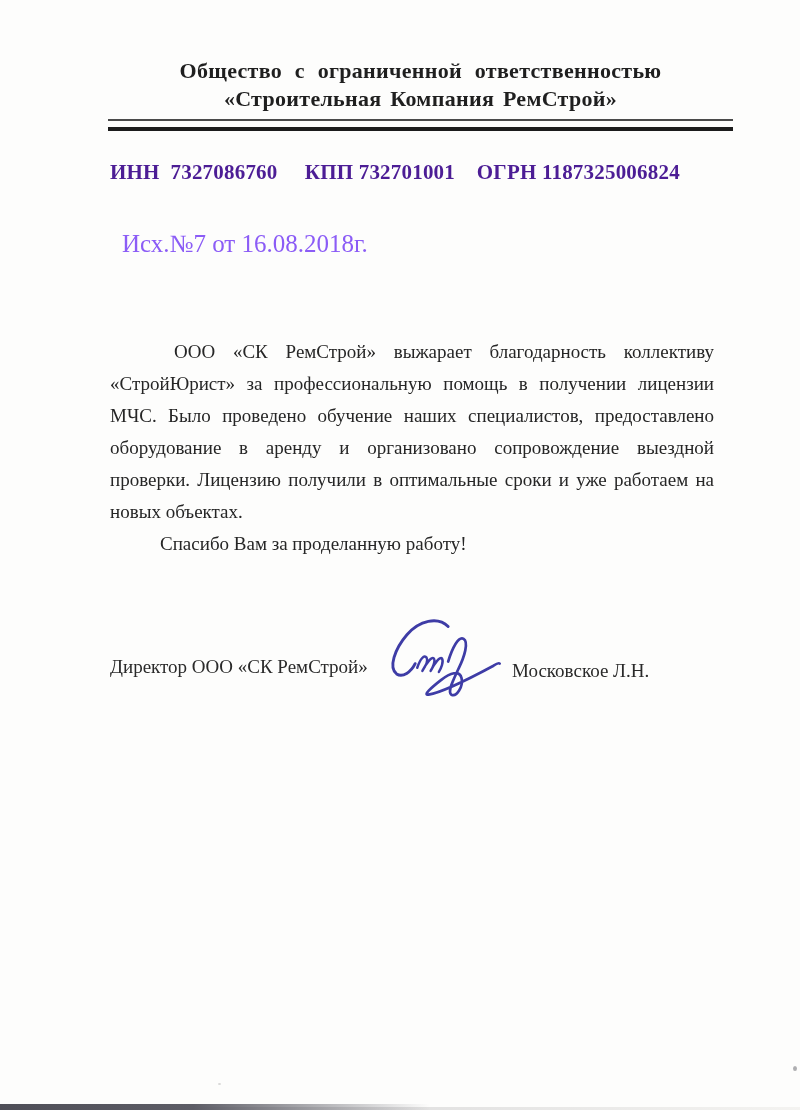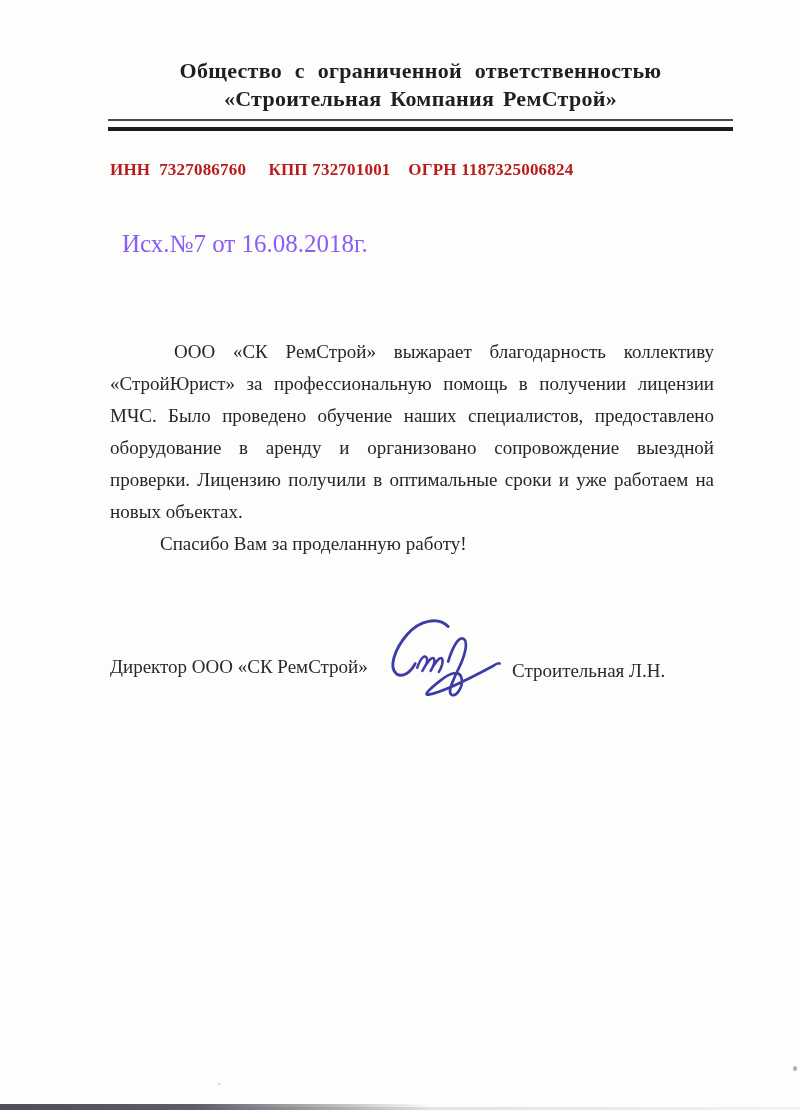--- a/index.html
+++ b/index.html
@@ -72,9 +72,9 @@
     left: 110px;
     top: 160px;
     width: 640px;
-    font-size: 17px;
+    font-size: 21px;
     font-weight: bold;
-    color: #b91c1c;
+    color: #4c1d95;
     white-space: pre-wrap;
     letter-spacing: 0.2px;
   }

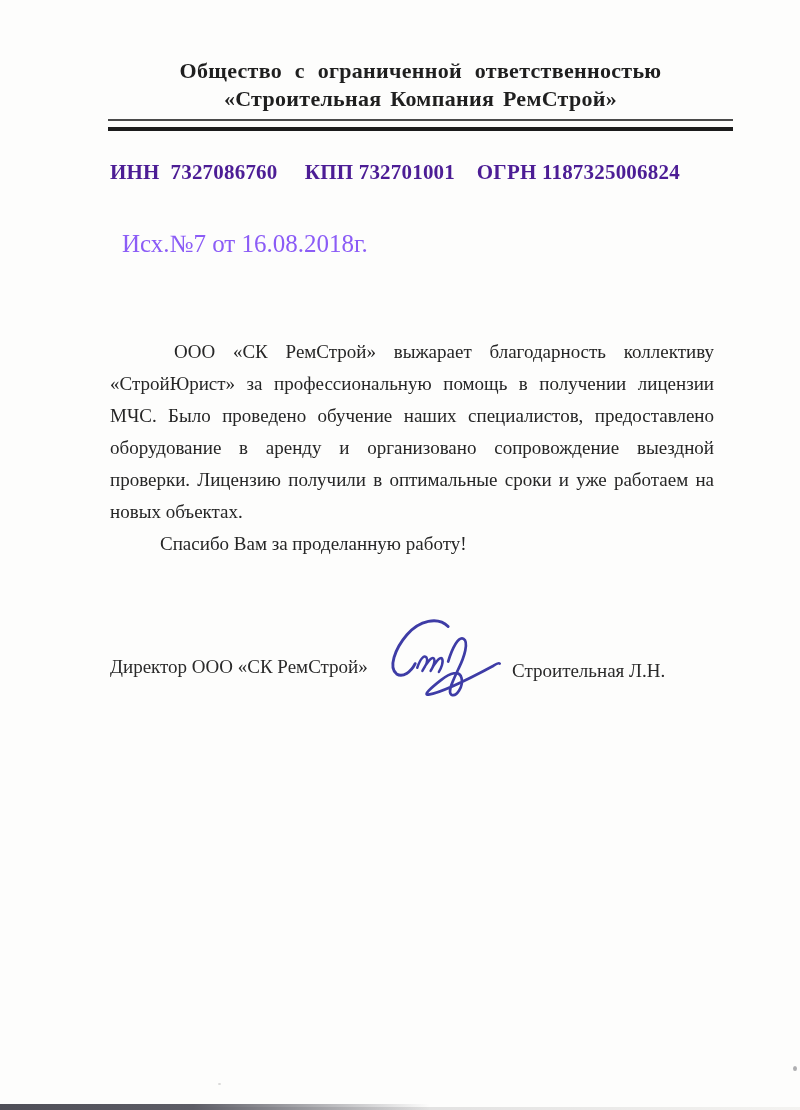--- a/index.html
+++ b/index.html
@@ -185,7 +185,7 @@
     <path d="M70,50 C74,37 80,25 85,28 C90,31 86,45 80,57 C75,68 69,79 73,82 C78,85 85,74 83,66 C81,58 72,61 63,68 C54,75 45,83 51,82 C64,80 88,68 114,54 C117,52 119,51 120,52" stroke-width="2.6" stroke="#3e3ca6"></path>
   </svg>
 
-  <div class="signer-name">Строительная Л.Н.</div>
+  <div class="signer-name">Московское Л.Н.</div>
 
   <div class="scan-edge-bottom"></div>
   <div class="scan-edge-bottom-dark"></div>

